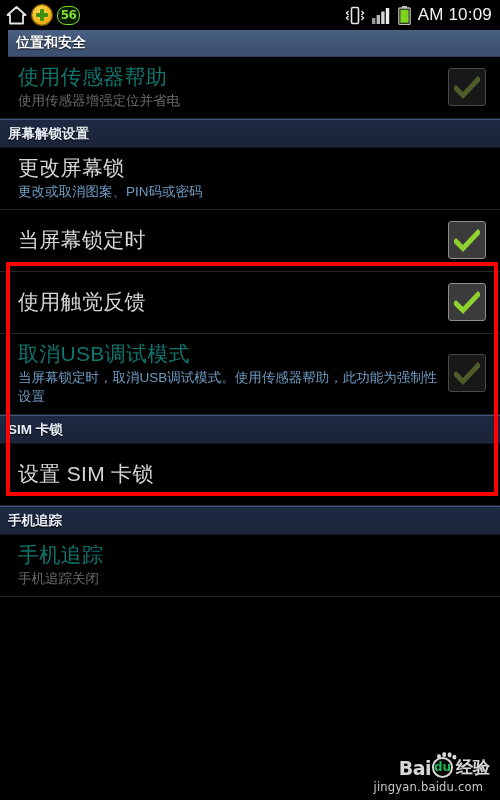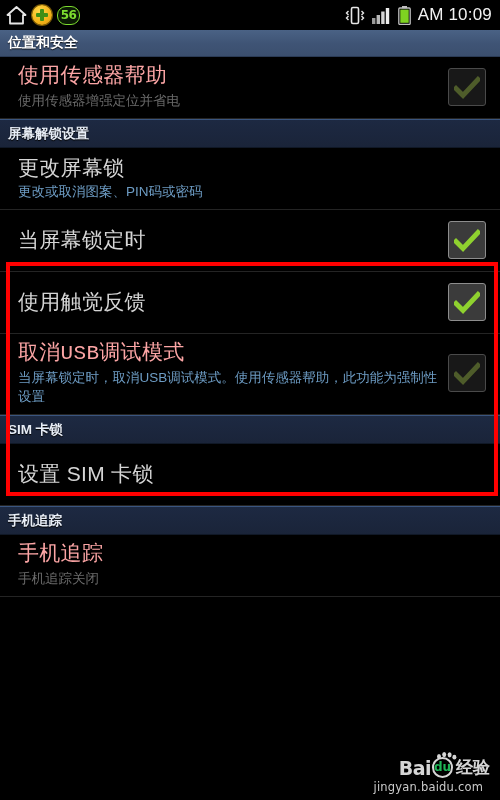--- a/index.html
+++ b/index.html
@@ -43,7 +43,7 @@
   .titlebar {
     height:27px; background:linear-gradient(to bottom,#4a6285 0%,#3f5475 52%,#3b4f6e 100%);
     border-bottom:1px solid #2b3b55;
-    display:flex; align-items:center; padding-left:8px;
+    display:flex; align-items:center; padding-left:8px;margin-left:8px;
   }
   .titlebar .t {
     color:#fff; font-size:14px; font-weight:bold;

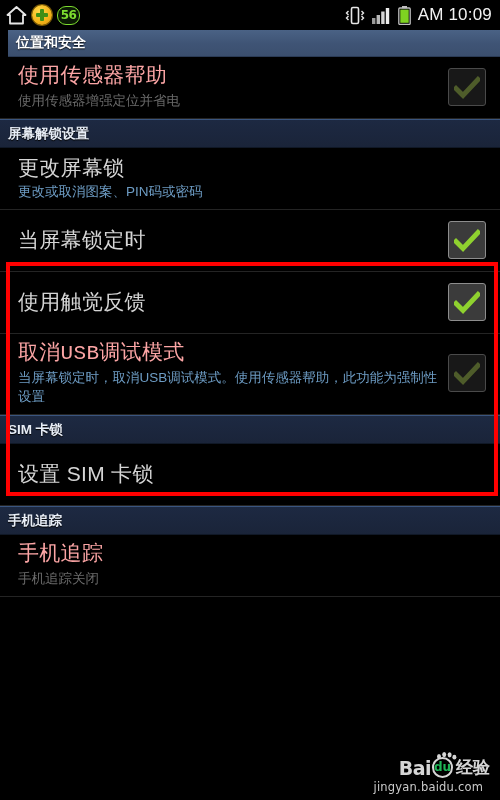--- a/index.html
+++ b/index.html
@@ -67,7 +67,7 @@
   }
   .row-texts { flex:1 1 auto; min-width:0; }
   .row-title { color:#d5d5d5; font-size:21px; line-height:27px; letter-spacing:0.3px; }
-  .row-title.dim { color:#fca5a5;font-family:Liberation Mono, monospace; }
+  .row-title.dim { color:#0f766e; }
   .row-sub { color:#6d9cc4; font-size:13.5px; line-height:19px; margin-top:1px; }
   .row-sub.gray { color:#6a6a6a; }
   .row-acc { flex:0 0 auto; margin-left:10px; }

